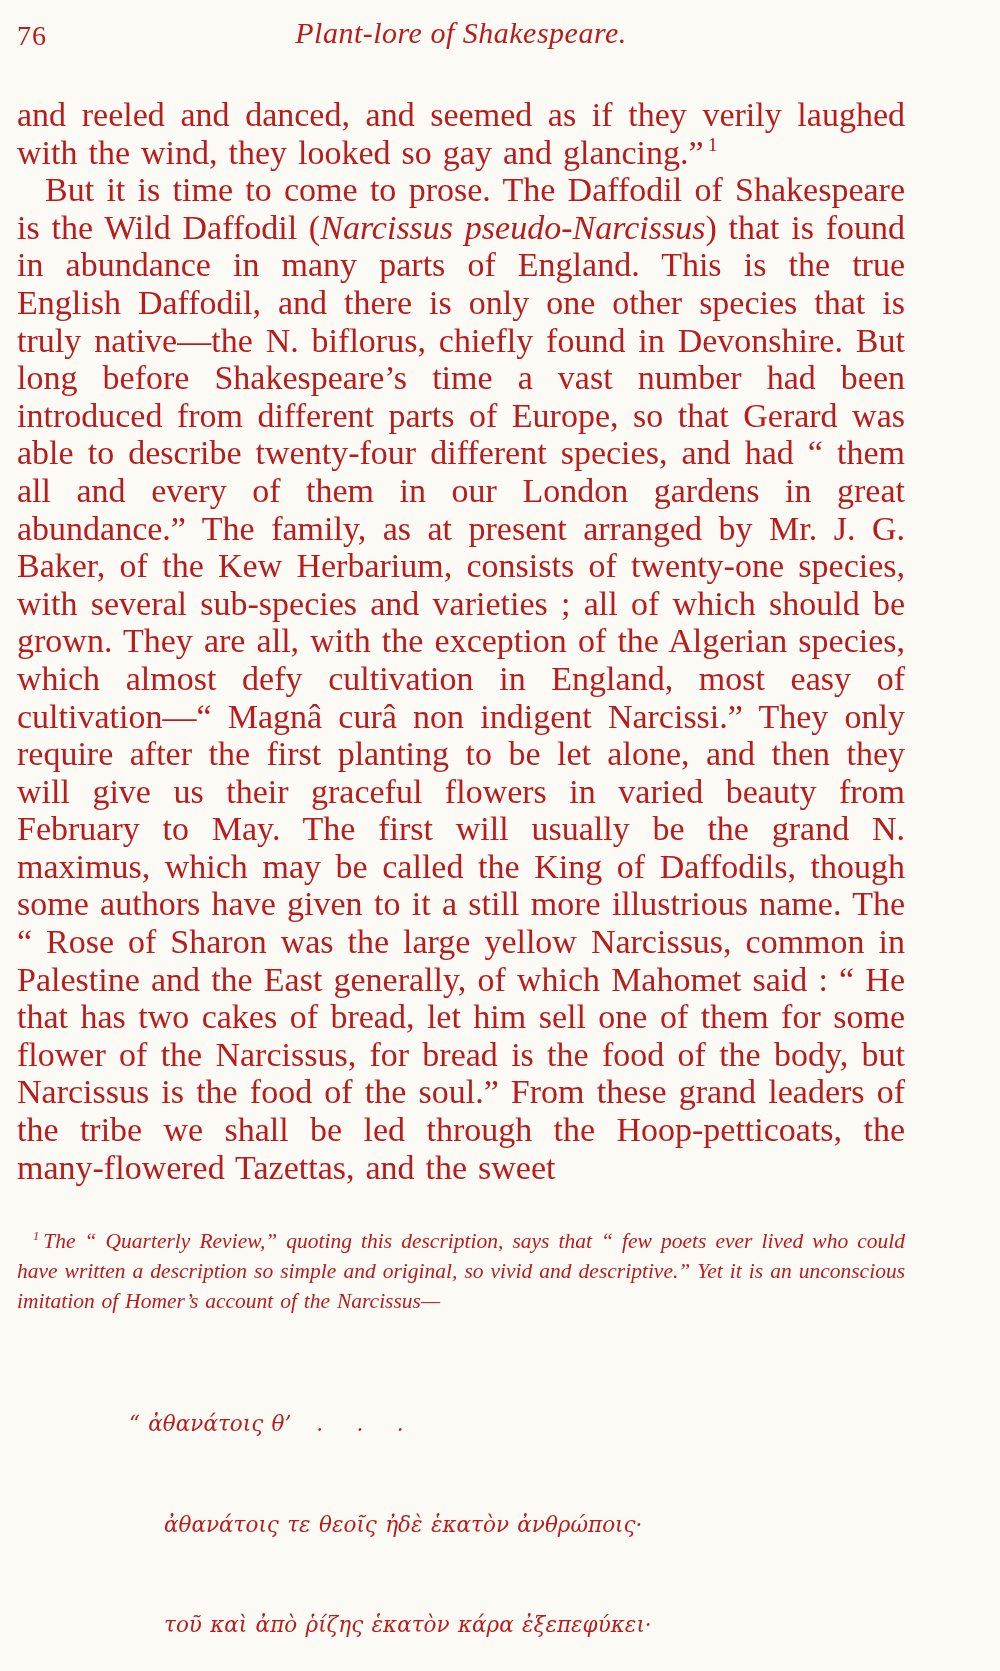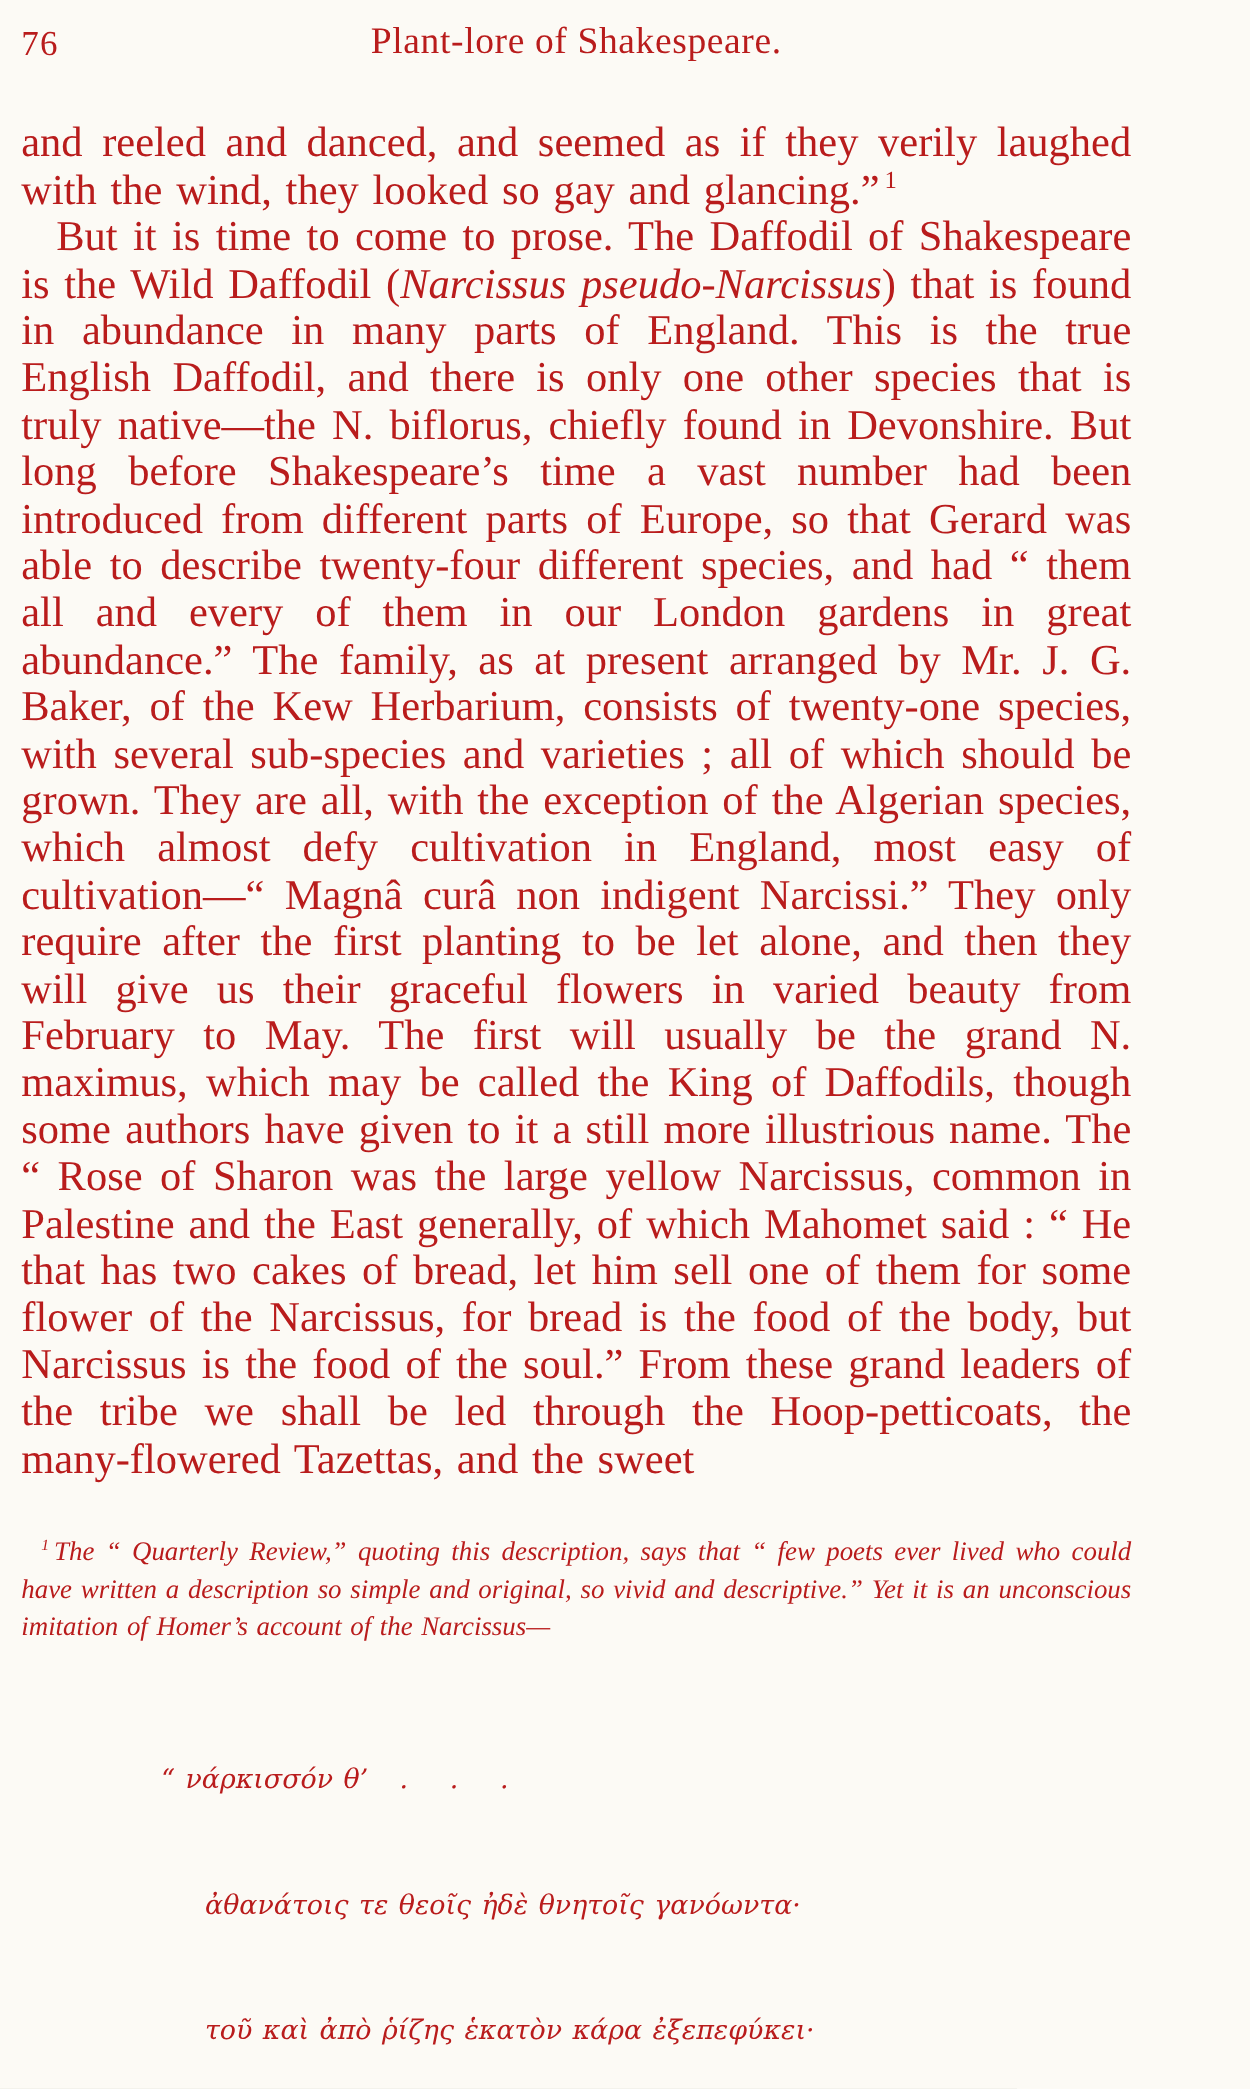--- a/index.html
+++ b/index.html
@@ -24,6 +24,7 @@
   .running-head {
     position: absolute; left: 0; right: 0; top: 0;
     text-align: center;
+    font-style: italic;
     font-size: 30px;
     letter-spacing: 0.5px;
   }

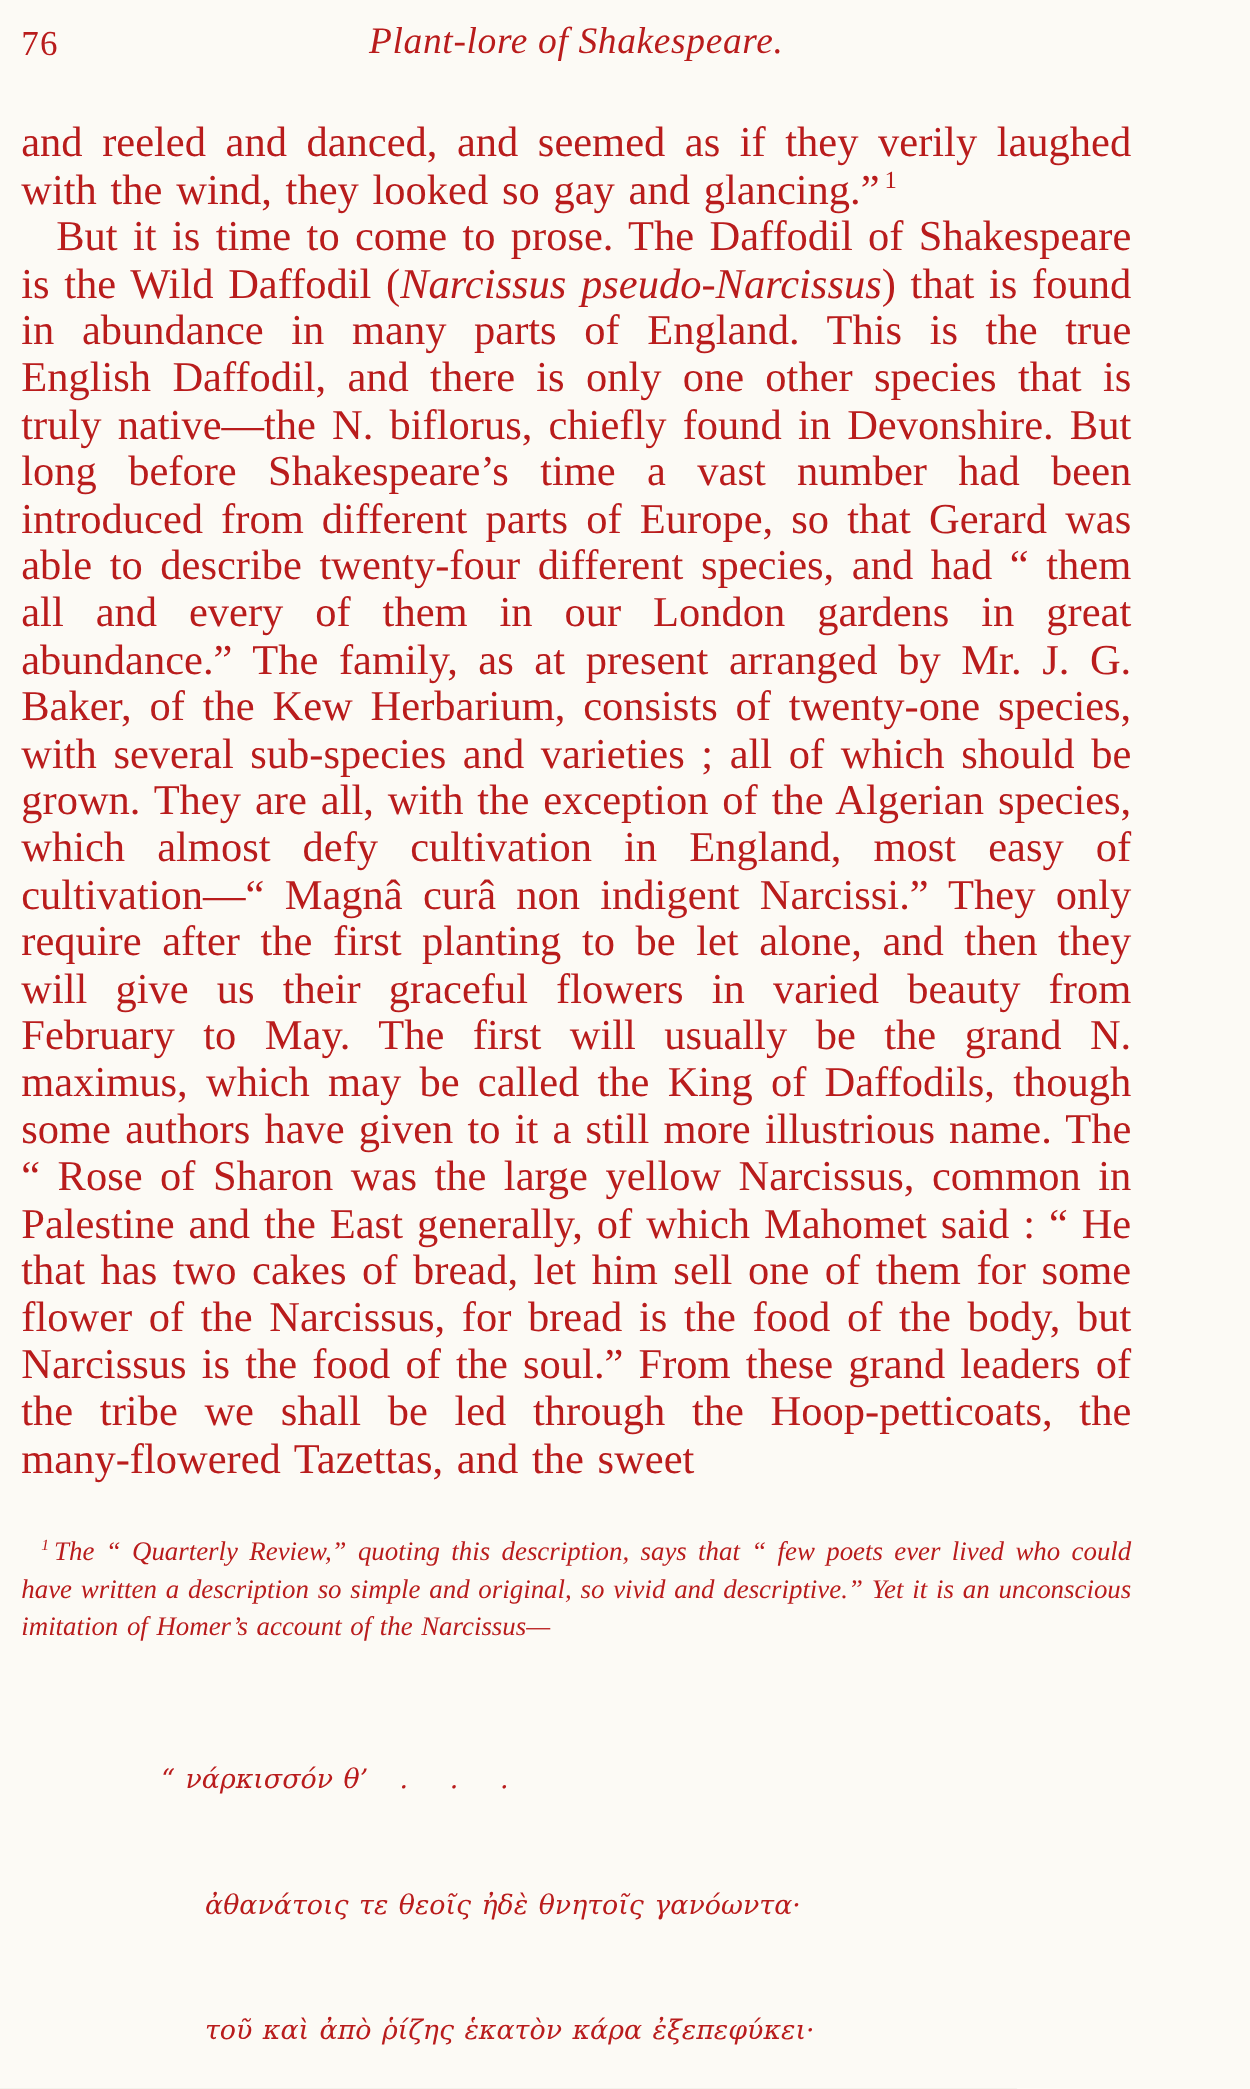--- a/index.html
+++ b/index.html
@@ -90,7 +90,7 @@
     <p><sup class="fn-mark">1</sup><span>The “ Quarterly Review,” quoting this description, says that “ few poets ever lived who could have written a description so simple and original, so vivid and descriptive.”  Yet it is an unconscious imitation of Homer’s account of the Narcissus—</span></p>
 
     <div class="greek">
-      <div class="greek-line first">“ νάρκισσόν θ’   .    .    .</div>
+      <div class="greek-line first">“ ἀθανάτοις θ’   .    .    .</div>
       <div class="greek-line">ἀθανάτοις τε θεοῖς ἠδὲ θνητοῖς γανόωντα·</div>
       <div class="greek-line">τοῦ καὶ ἀπὸ ῥίζης ἑκατὸν κάρα ἐξεπεφύκει·</div>
       <div class="greek-line">κηώδει τ’ ὀδμῇ πᾶς τ’ οὐρανὸς εὐρὺς ὕπερθεν,</div>

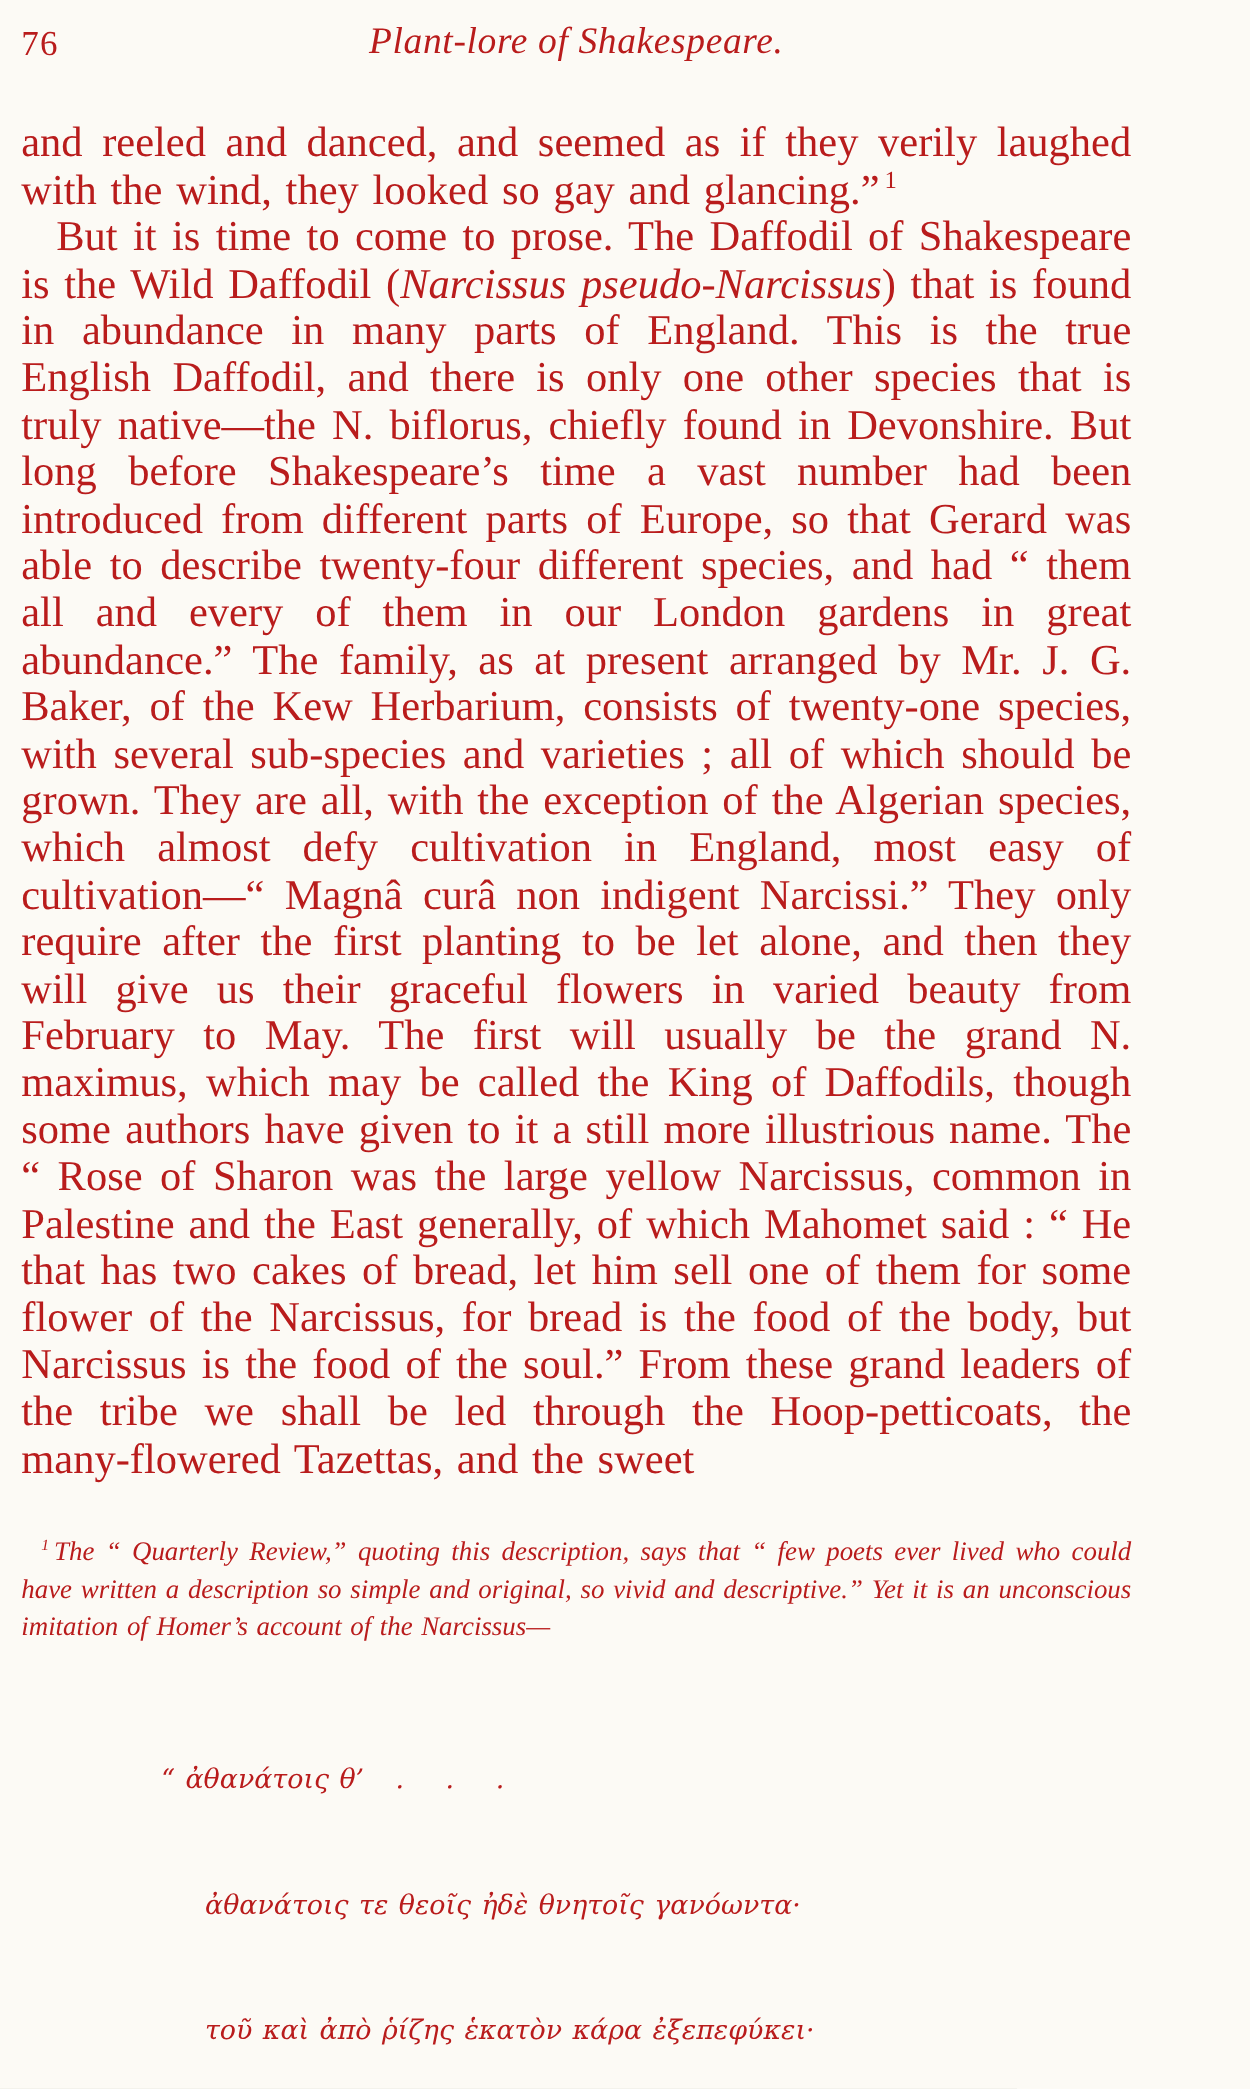--- a/index.html
+++ b/index.html
@@ -91,7 +91,7 @@
 
     <div class="greek">
       <div class="greek-line first">“ ἀθανάτοις θ’   .    .    .</div>
-      <div class="greek-line">ἀθανάτοις τε θεοῖς ἠδὲ θνητοῖς γανόωντα·</div>
+      <div class="greek-line">ἀθανάτοις τε θεοῖς ἠδὲ ἑκατὸν ἀνθρώποις·</div>
       <div class="greek-line">τοῦ καὶ ἀπὸ ῥίζης ἑκατὸν κάρα ἐξεπεφύκει·</div>
       <div class="greek-line">κηώδει τ’ ὀδμῇ πᾶς τ’ οὐρανὸς εὐρὺς ὕπερθεν,</div>
       

